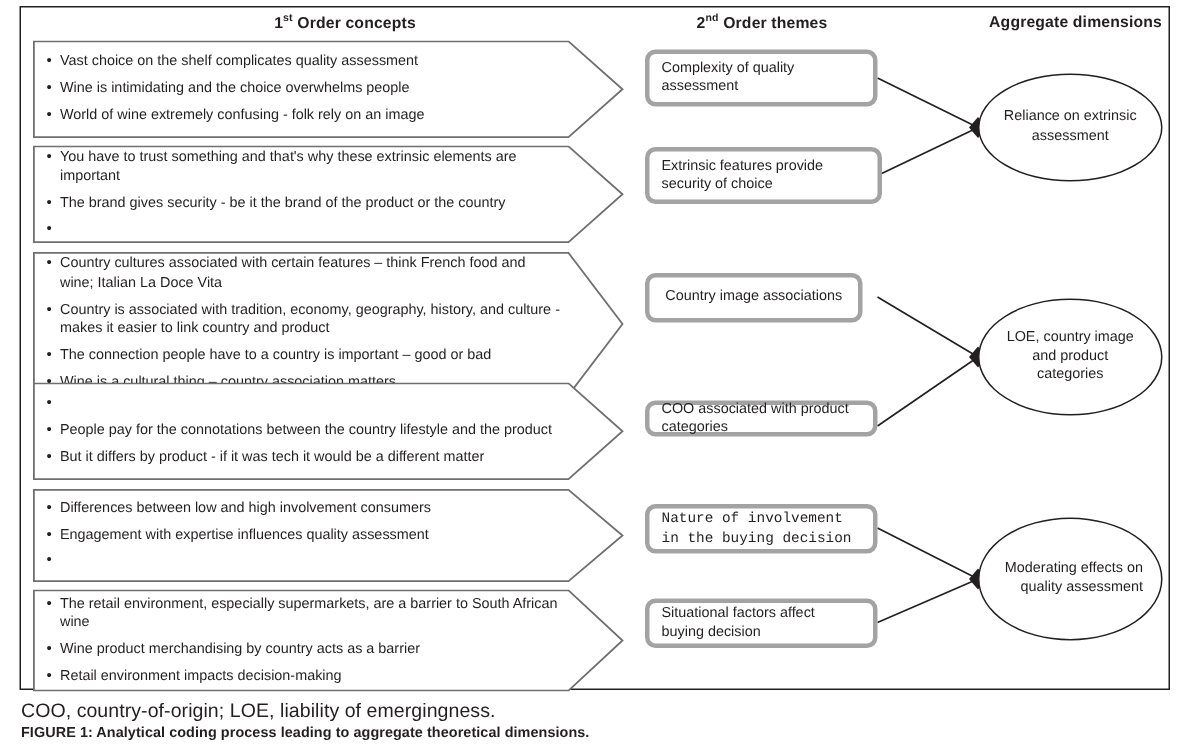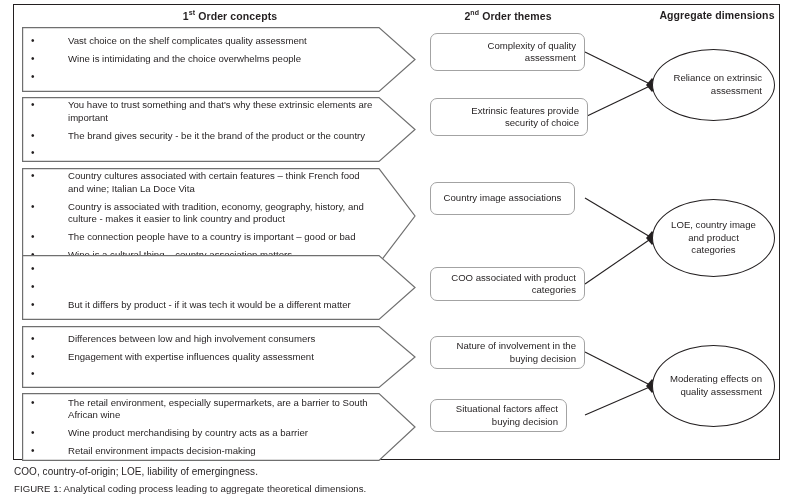--- a/index.html
+++ b/index.html
@@ -18,7 +18,7 @@
   .arrowbox .txt{position:absolute;left:9px;top:0;right:42px;height:100%;display:flex;flex-direction:column;justify-content:center;}
   .bullet{font-size:9.6px;line-height:12.6px;color:#231f20;padding:2.6px 0;display:flex;align-items:flex-start;}
   .bullet .dot{flex:0 0 9px;font-size:10px;line-height:12.6px;}
-  .bullet .bt{flex:1 1 auto;margin-left:28px;}
+  .bullet .bt{flex:1 1 auto;}
 
   
   .theme{position:absolute;box-sizing:border-box;border:1px solid #a3a3a3;border-radius:7px;background:#fff;

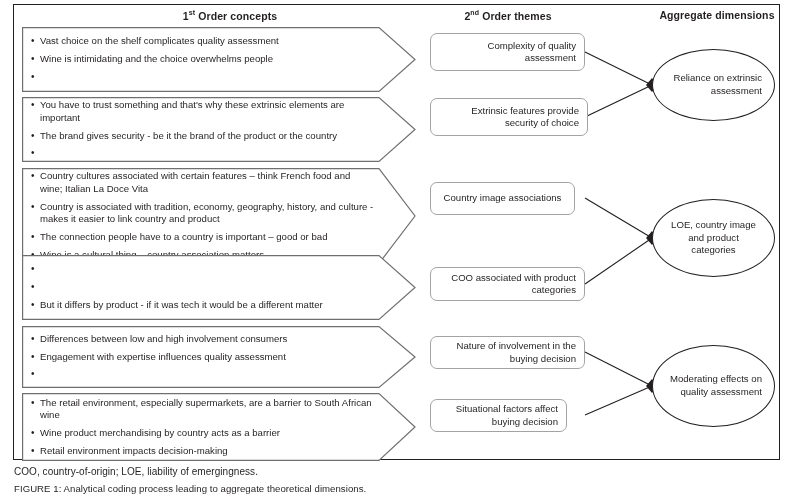--- a/index.html
+++ b/index.html
@@ -21,8 +21,8 @@
   .bullet .bt{flex:1 1 auto;}
 
   
-  .theme{position:absolute;box-sizing:border-box;border:1px solid #a3a3a3;border-radius:7px;background:#fff;
-         display:flex;align-items:center;justify-content:center;text-align:right;
+  .theme{position:absolute;box-sizing:border-box;border:3px solid #a3a3a3;border-radius:7px;background:#fff;
+         display:flex;align-items:center;justify-content:center;text-align:left;
          font-size:9.6px;line-height:12.4px;color:#231f20;padding:2px 8px;}
 
   

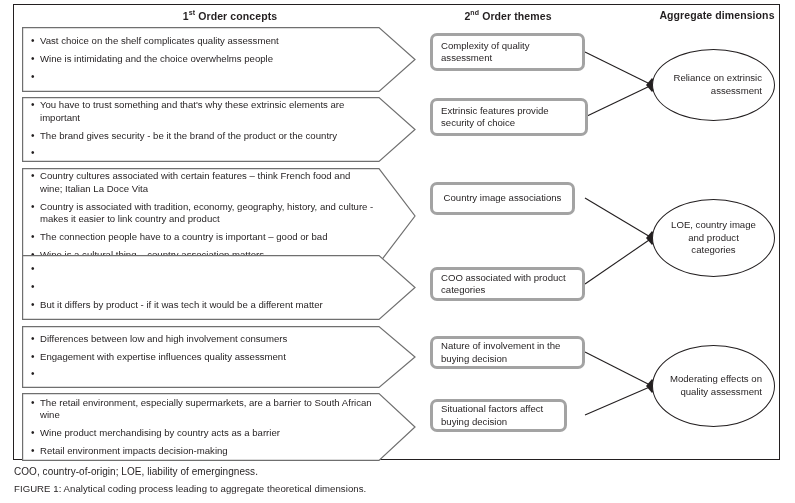--- a/index.html
+++ b/index.html
@@ -70,6 +70,7 @@
         </div>
         <div class="bullet">
           <span class="dot">•</span>
+          <span class="bt">World of wine extremely confusing - folk rely on an image</span>
         </div>
       </div>
   </div>

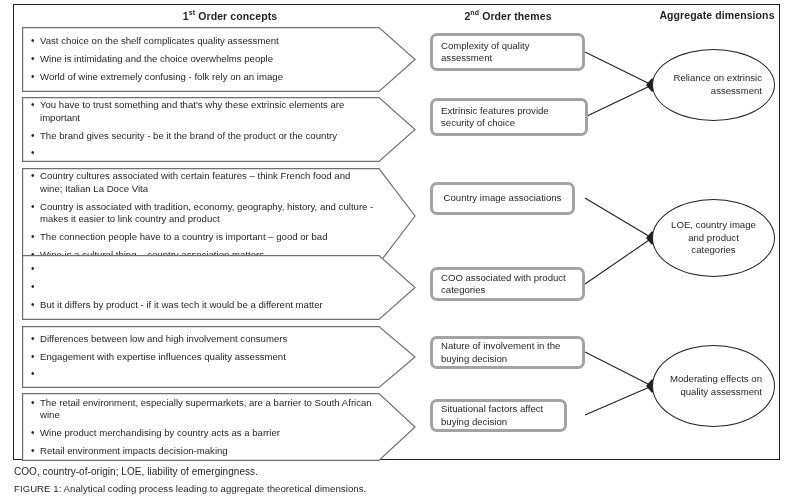--- a/index.html
+++ b/index.html
@@ -201,7 +201,7 @@
   <div class="theme" style="left:430px;top:336px;width:155px;height:33px;">Nature of involvement in the buying decision</div>
   <div class="theme" style="left:430px;top:399px;width:137px;height:33px;">Situational factors affect buying decision</div>
 
-  <div class="agg" style="left:652px;top:49px;width:123px;height:72px;text-align:right;">
+  <div class="agg" style="left:652px;top:49px;width:123px;height:72px;">
     <span>Reliance on extrinsic assessment</span>
   </div>
   <div class="agg" style="left:652px;top:199px;width:123px;height:78px;">

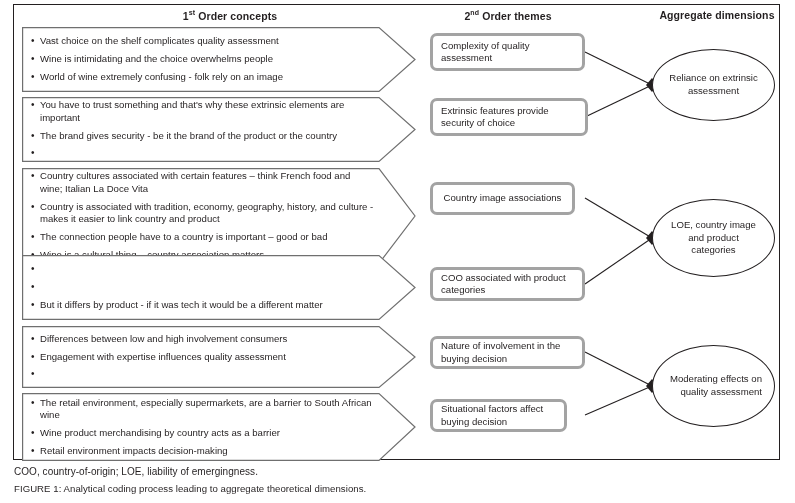--- a/index.html
+++ b/index.html
@@ -197,7 +197,7 @@
   <div class="theme" style="left:430px;top:33px;width:155px;height:38px;">Complexity of quality assessment</div>
   <div class="theme" style="left:430px;top:98px;width:158px;height:38px;">Extrinsic features provide security of choice</div>
   <div class="theme" style="left:430px;top:182px;width:145px;height:33px;">Country image associations</div>
-  <div class="theme" style="left:430px;top:267px;width:155px;height:34px;">COO associated with product categories</div>
+  <div class="theme" style="left:430px;top:267px;width:155px;height:24px;">COO associated with product categories</div>
   <div class="theme" style="left:430px;top:336px;width:155px;height:33px;">Nature of involvement in the buying decision</div>
   <div class="theme" style="left:430px;top:399px;width:137px;height:33px;">Situational factors affect buying decision</div>
 

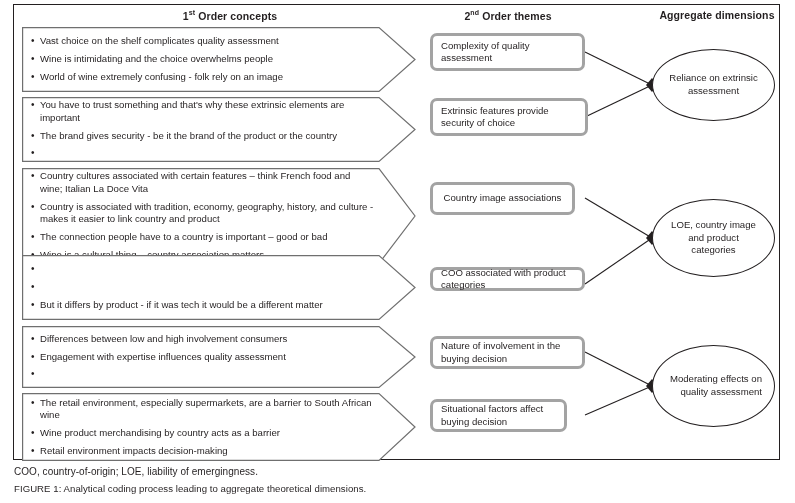--- a/index.html
+++ b/index.html
@@ -128,6 +128,7 @@
         </div>
         <div class="bullet">
           <span class="dot">•</span>
+          <span class="bt">People pay for the connotations between the country lifestyle and the product</span>
         </div>
         <div class="bullet">
           <span class="dot">•</span>

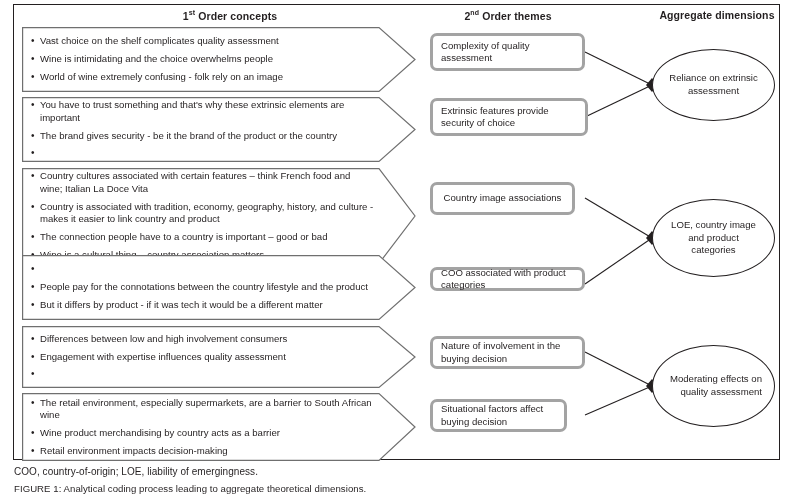--- a/index.html
+++ b/index.html
@@ -199,7 +199,7 @@
   <div class="theme" style="left:430px;top:98px;width:158px;height:38px;">Extrinsic features provide security of choice</div>
   <div class="theme" style="left:430px;top:182px;width:145px;height:33px;">Country image associations</div>
   <div class="theme" style="left:430px;top:267px;width:155px;height:24px;">COO associated with product categories</div>
-  <div class="theme" style="left:430px;top:336px;width:155px;height:33px;">Nature of involvement in the buying decision</div>
+  <div class="theme" style="left:430px;top:336px;width:155px;height:33px;font-family:Liberation Mono, monospace;">Nature of involvement in the buying decision</div>
   <div class="theme" style="left:430px;top:399px;width:137px;height:33px;">Situational factors affect buying decision</div>
 
   <div class="agg" style="left:652px;top:49px;width:123px;height:72px;">

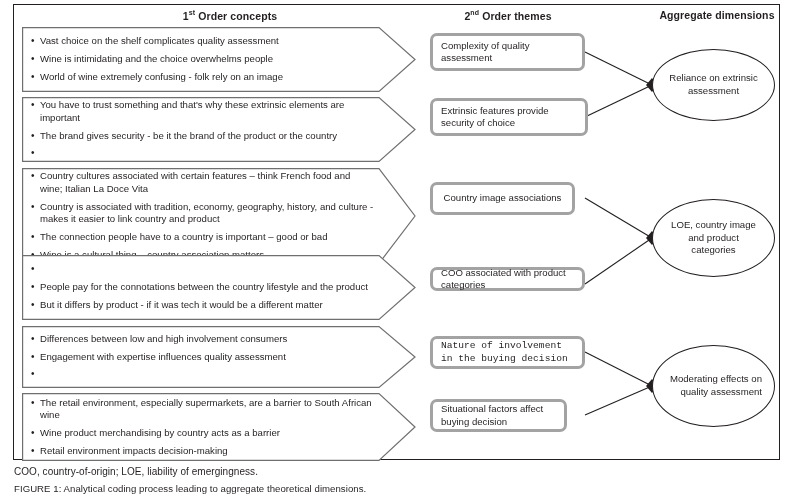--- a/index.html
+++ b/index.html
@@ -200,7 +200,7 @@
   <div class="theme" style="left:430px;top:182px;width:145px;height:33px;">Country image associations</div>
   <div class="theme" style="left:430px;top:267px;width:155px;height:24px;">COO associated with product categories</div>
   <div class="theme" style="left:430px;top:336px;width:155px;height:33px;font-family:Liberation Mono, monospace;">Nature of involvement in the buying decision</div>
-  <div class="theme" style="left:430px;top:399px;width:137px;height:33px;">Situational factors affect buying decision</div>
+  <div class="theme" style="left:430px;top:399px;width:155px;height:33px;">Situational factors affect buying decision</div>
 
   <div class="agg" style="left:652px;top:49px;width:123px;height:72px;">
     <span>Reliance on extrinsic assessment</span>

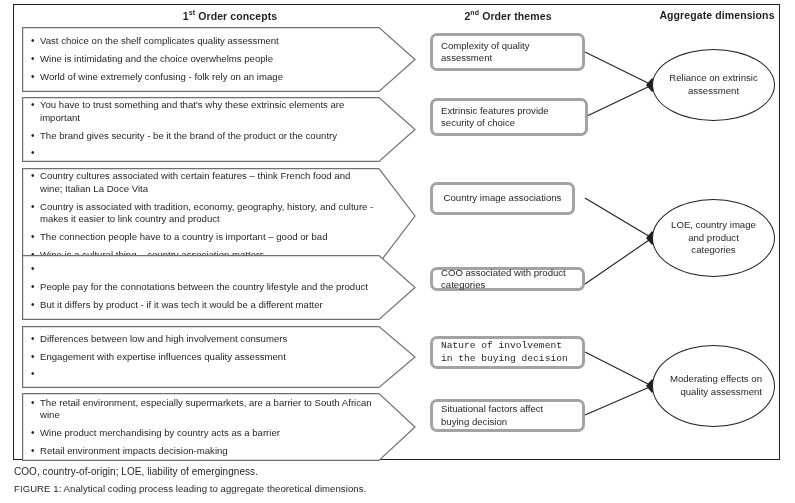--- a/index.html
+++ b/index.html
@@ -35,7 +35,7 @@
   .links{position:absolute;left:0;top:0;width:795px;height:503px;pointer-events:none;}
 
   
-  .footnote{position:absolute;left:14px;top:466px;font-size:10px;color:#231f20;letter-spacing:.05px;}
+  .footnote{position:absolute;left:14px;top:466px;font-size:13px;color:#231f20;letter-spacing:.05px;}
   .caption{position:absolute;left:14px;top:483px;font-size:9.6px;font-weight:normal;color:#231f20;letter-spacing:.05px;}
 </style>
 </head>

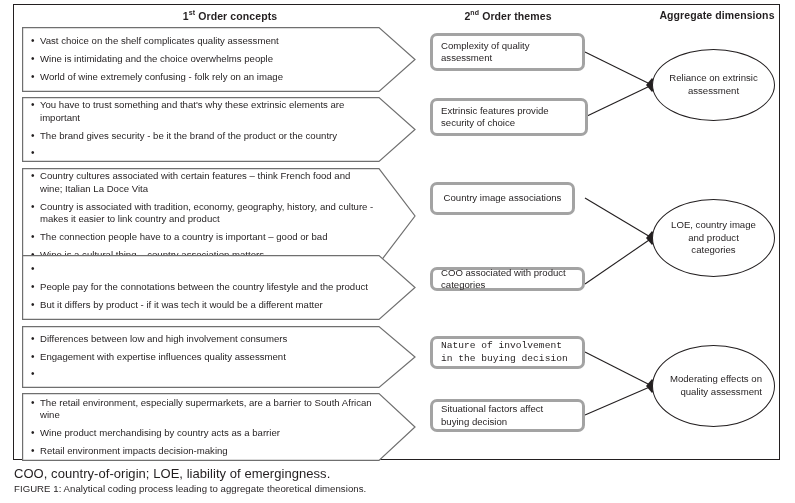--- a/index.html
+++ b/index.html
@@ -36,7 +36,7 @@
 
   
   .footnote{position:absolute;left:14px;top:466px;font-size:13px;color:#231f20;letter-spacing:.05px;}
-  .caption{position:absolute;left:14px;top:483px;font-size:9.6px;font-weight:normal;color:#231f20;letter-spacing:.05px;}
+  .caption{position:absolute;left:14px;top:483px;font-size:9.6px;font-weight:bold;color:#231f20;letter-spacing:.05px;}
 </style>
 </head>
 <body>

